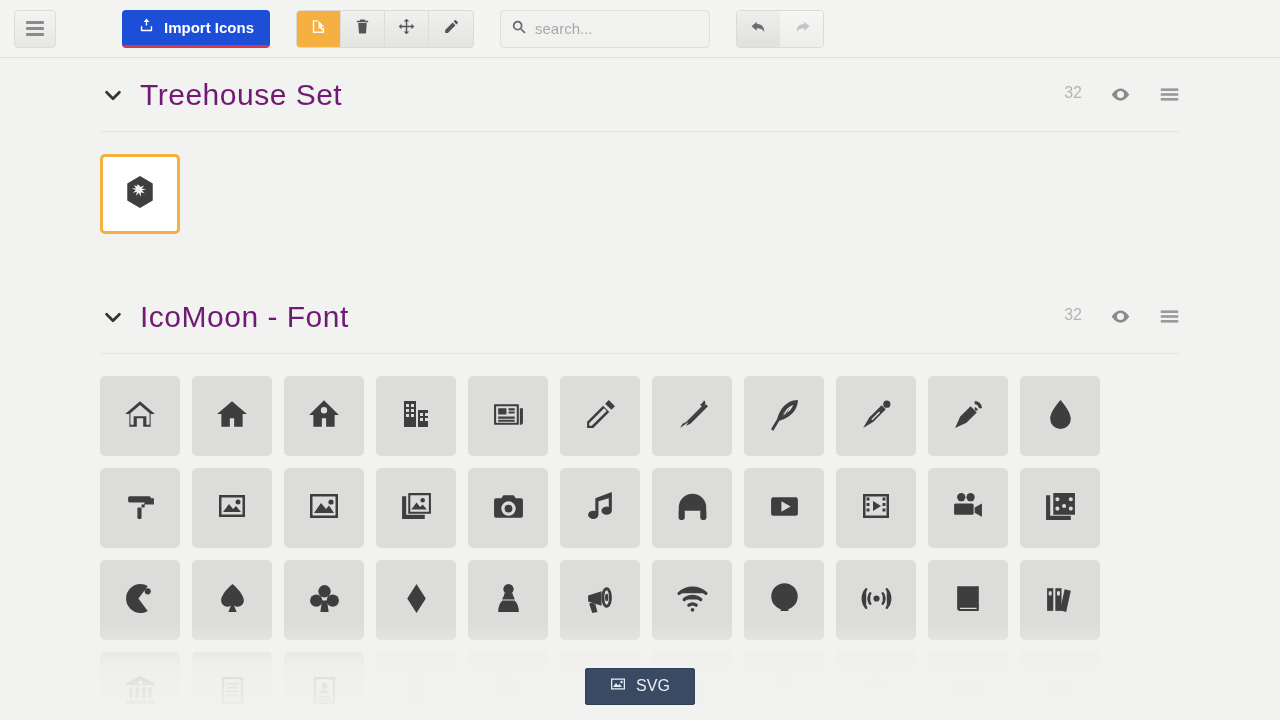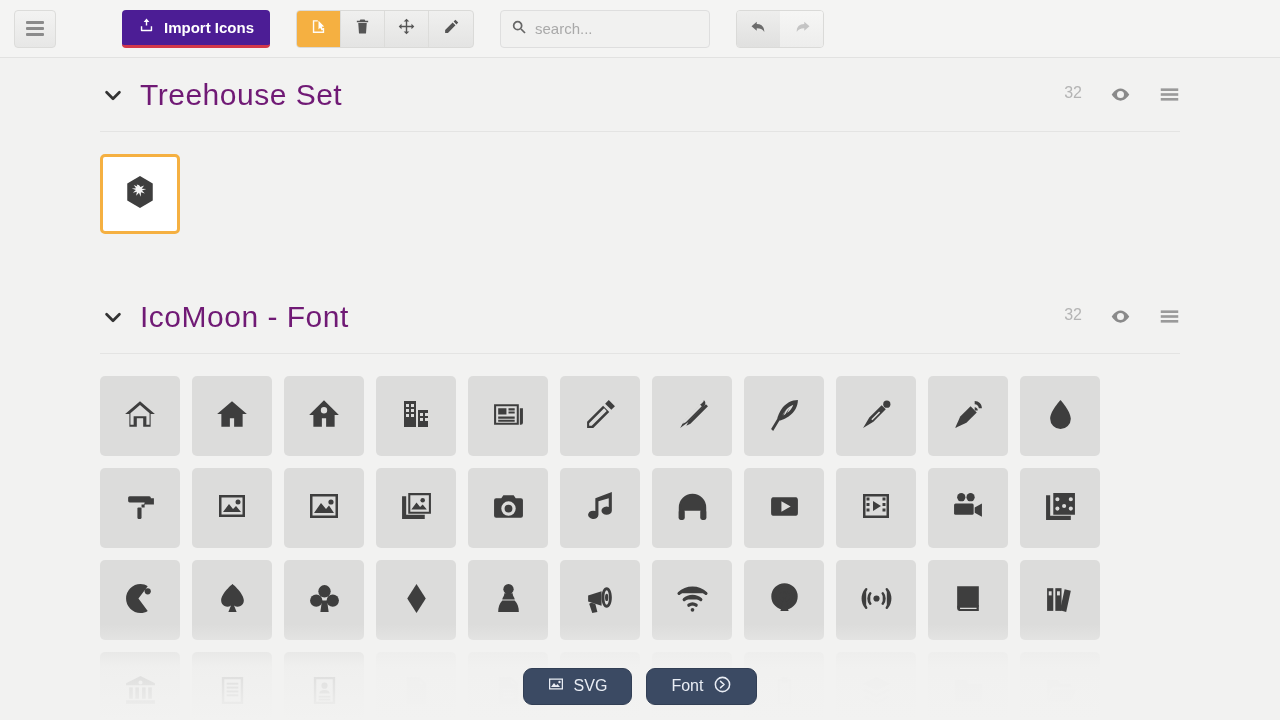--- a/index.html
+++ b/index.html
@@ -39,7 +39,7 @@
 
   .import-btn {
     height: 38px;
-    background: #4c1d95;
+    background: #1d4ed8;
     border: none;
     border-bottom: 3px solid #d4384a;
     border-radius: 4px;

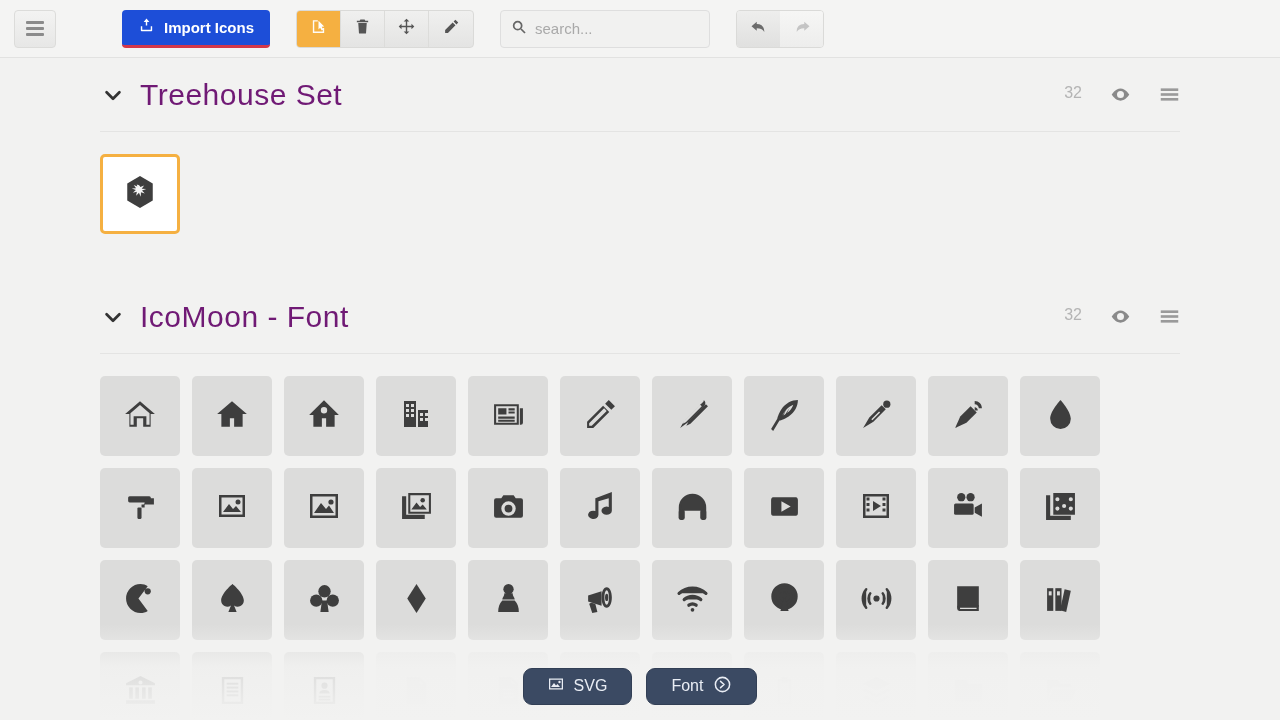--- a/index.html
+++ b/index.html
@@ -177,7 +177,7 @@
     height: 37px;
     background: #3b4a63;
     border: 1px solid #323f55;
-    border-radius: 9px;
+    border-radius: 2px;
     color: #e9edf4;
     font-size: 16px;
     padding: 0 24px;

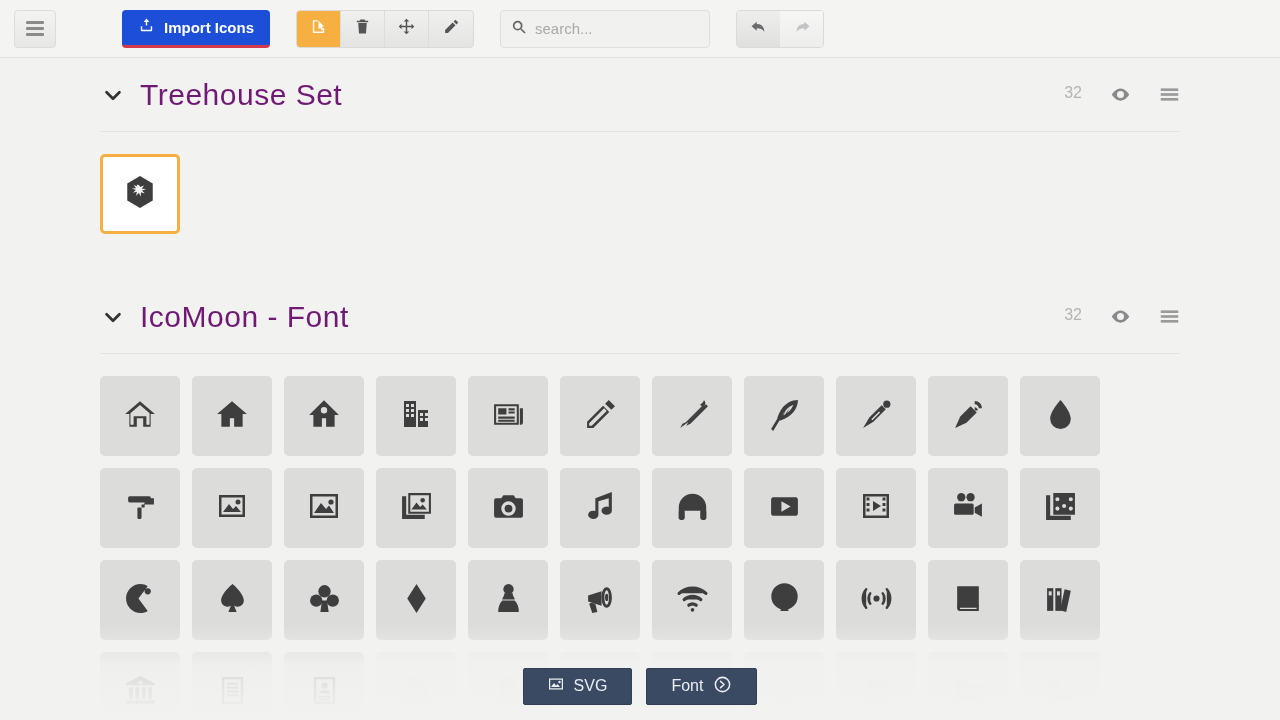--- a/index.html
+++ b/index.html
@@ -726,15 +726,6 @@
     <span>SVG</span>
   </div>
 
-  <div class="dark-btn">
-    <span>Font</span>
-    <span>
-      <svg width="19" height="19" viewBox="0 0 24 24" fill="none" stroke="#e9edf4" stroke-width="1.9">
-        <circle cx="12" cy="12" r="9"></circle>
-          <path d="M9.5 8l4.5 4-4.5 4" stroke-linecap="round" stroke-linejoin="round"></path>
-      </svg>
-    </span>
-  </div>
 </div>
 
 </body></html>

